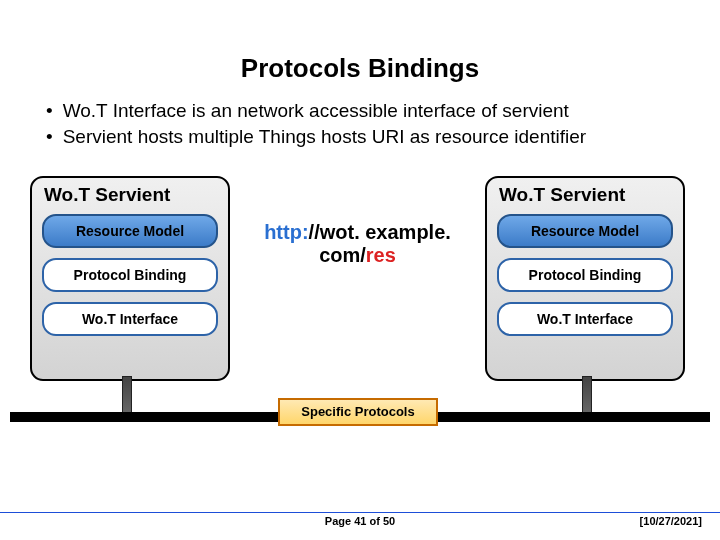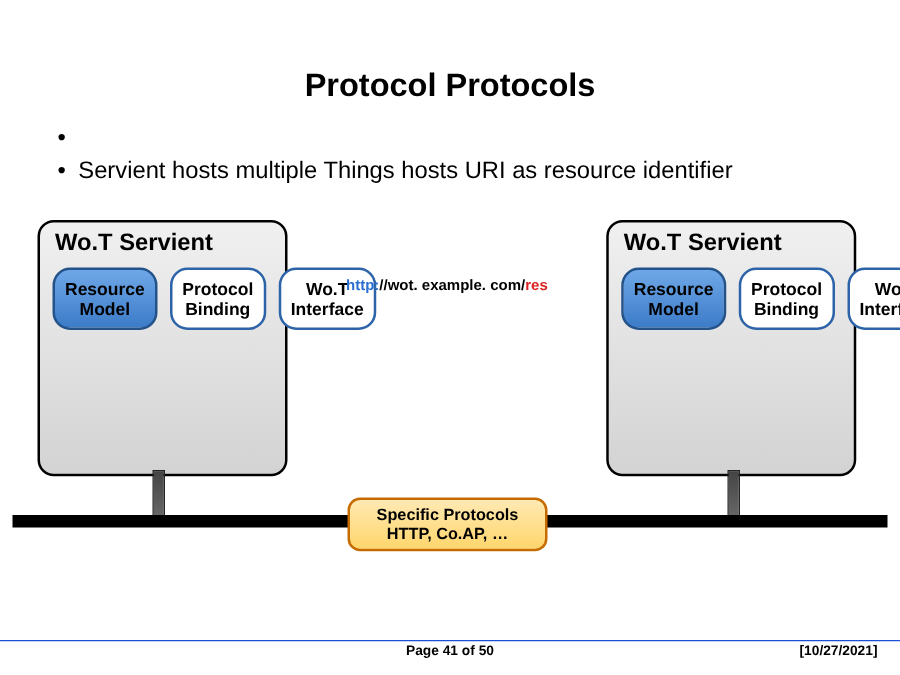--- a/index.html
+++ b/index.html
@@ -150,7 +150,7 @@
 
 <div class="title">
   <br>
-  <span>Protocol Protocols</span>
+  <span>Protocols Bindings</span>
 </div>
 
 <div class="bullets">

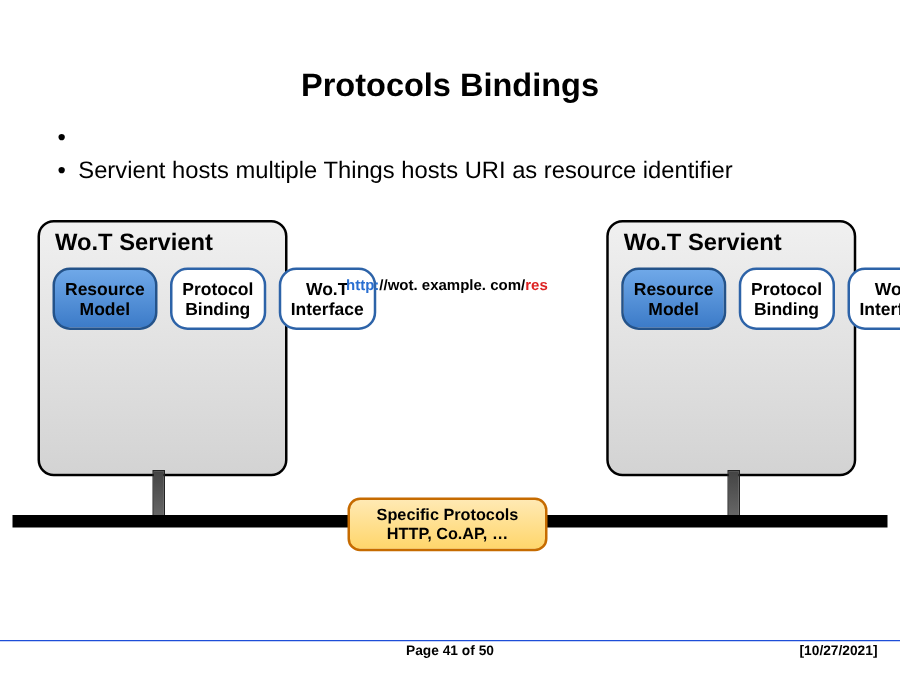--- a/index.html
+++ b/index.html
@@ -156,6 +156,7 @@
 <div class="bullets">
   <div class="bullet">
     <span class="dot">•</span>
+    <span>Wo.T Interface is an network accessible interface of servient</span>
   </div>
   <div class="bullet">
     <span class="dot">•</span>

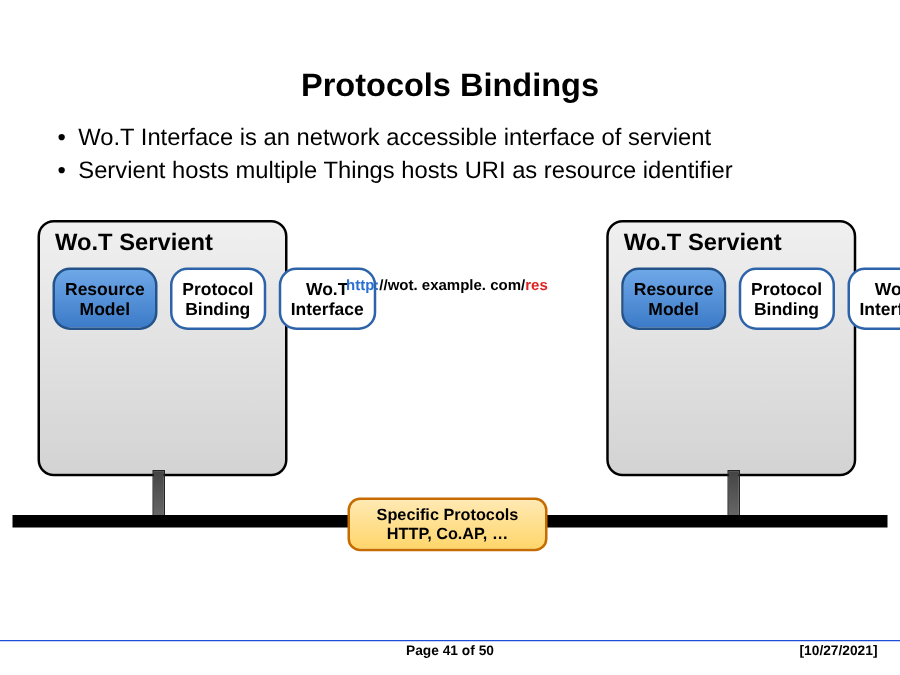--- a/index.html
+++ b/index.html
@@ -56,7 +56,7 @@
     padding: 0 0 4px 2px;
   }
 
-  .stack { display: flex; flex-direction: row; gap: 10px; padding-top: 4px; }
+  .stack { display: flex; flex-direction: column; gap: 10px; padding-top: 4px; }
 
   .pill {
     border: 2px solid #2d63a8;

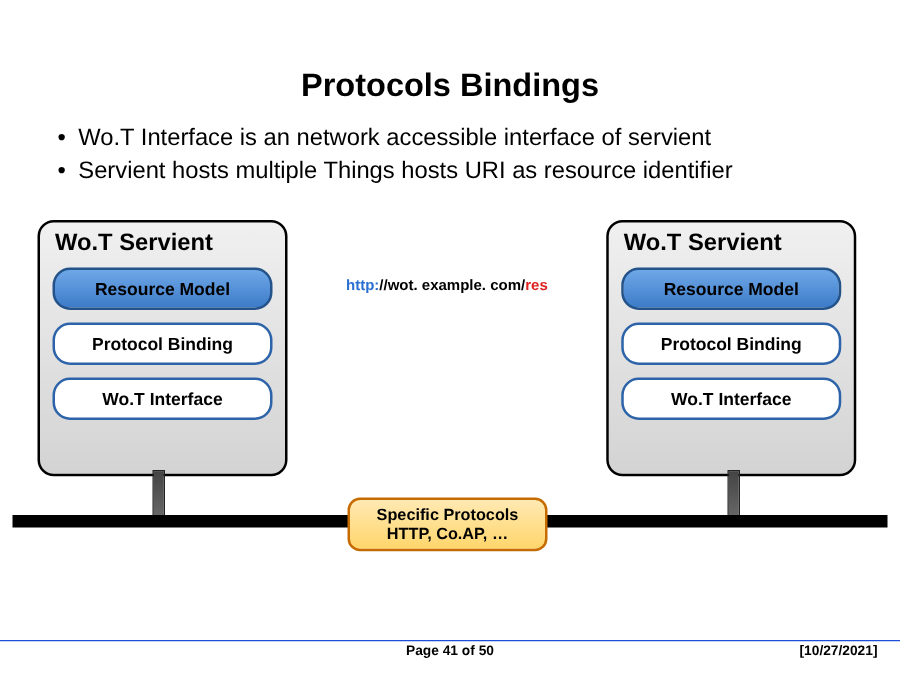--- a/index.html
+++ b/index.html
@@ -79,7 +79,7 @@
     top: 55px;
     width: 245px;
     font-weight: bold;
-    font-size: 12px;
+    font-size: 20px;
     color: #000;
     text-align: center;
   }

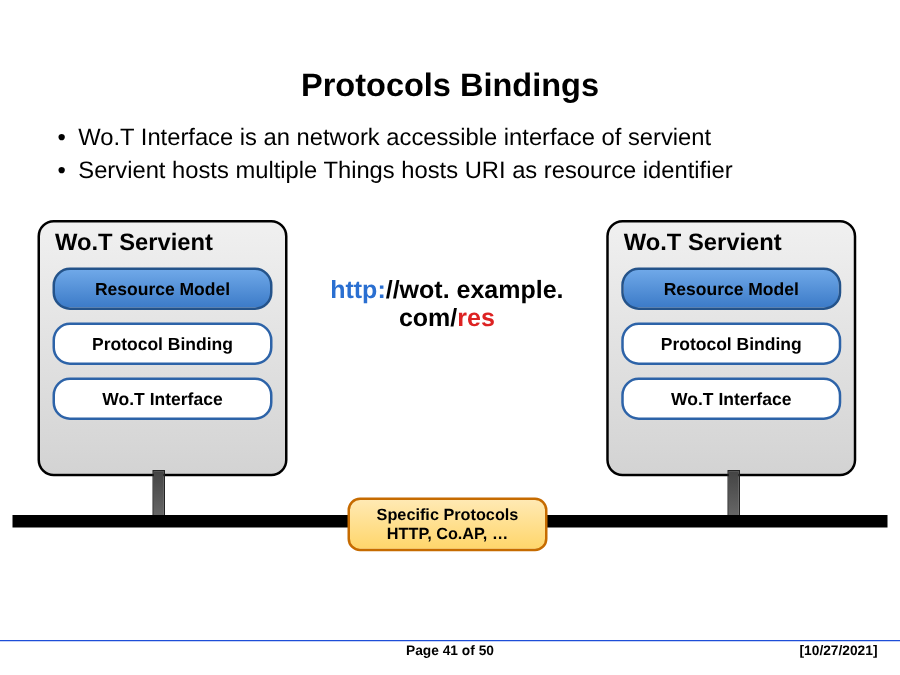--- a/index.html
+++ b/index.html
@@ -112,7 +112,7 @@
     top: 232px;
     width: 160px;
     border: 2px solid #c66b00;
-    border-radius: 10px;
+    border-radius: 0;
     background: linear-gradient(#ffe9b3, #ffd66b);
     text-align: center;
     font-size: 13px;

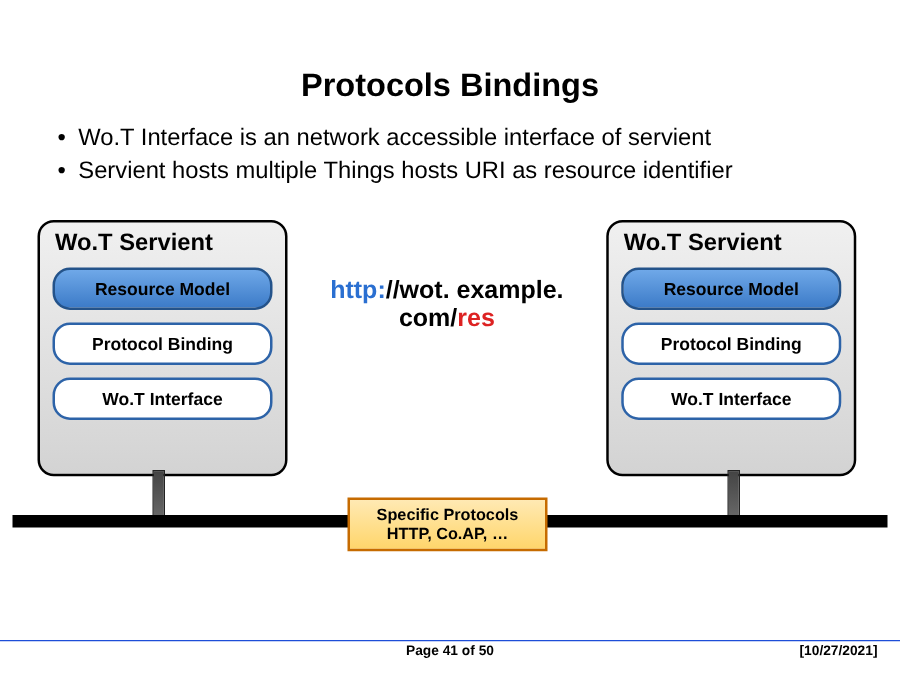--- a/index.html
+++ b/index.html
@@ -194,7 +194,6 @@
 
   <div class="proto-box">
     <div>Specific Protocols</div>
-    <div>HTTP, Co.AP, …</div>
   </div>
 
 </div>

